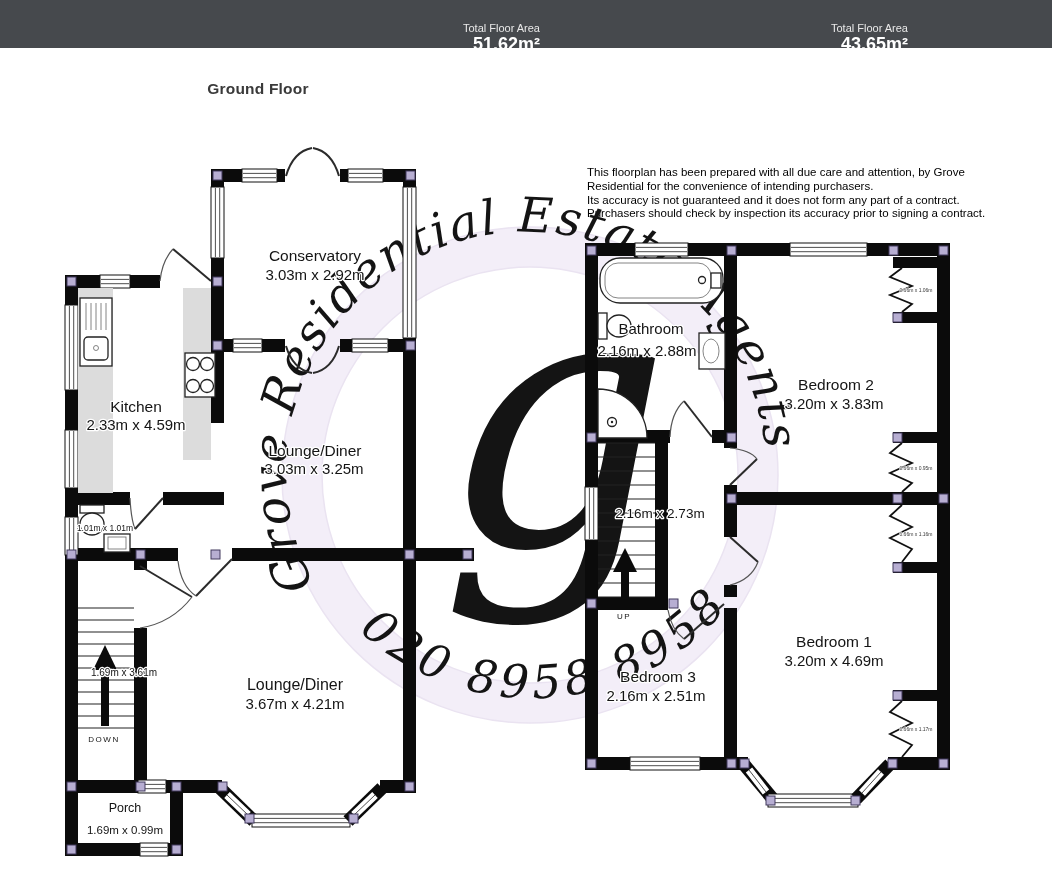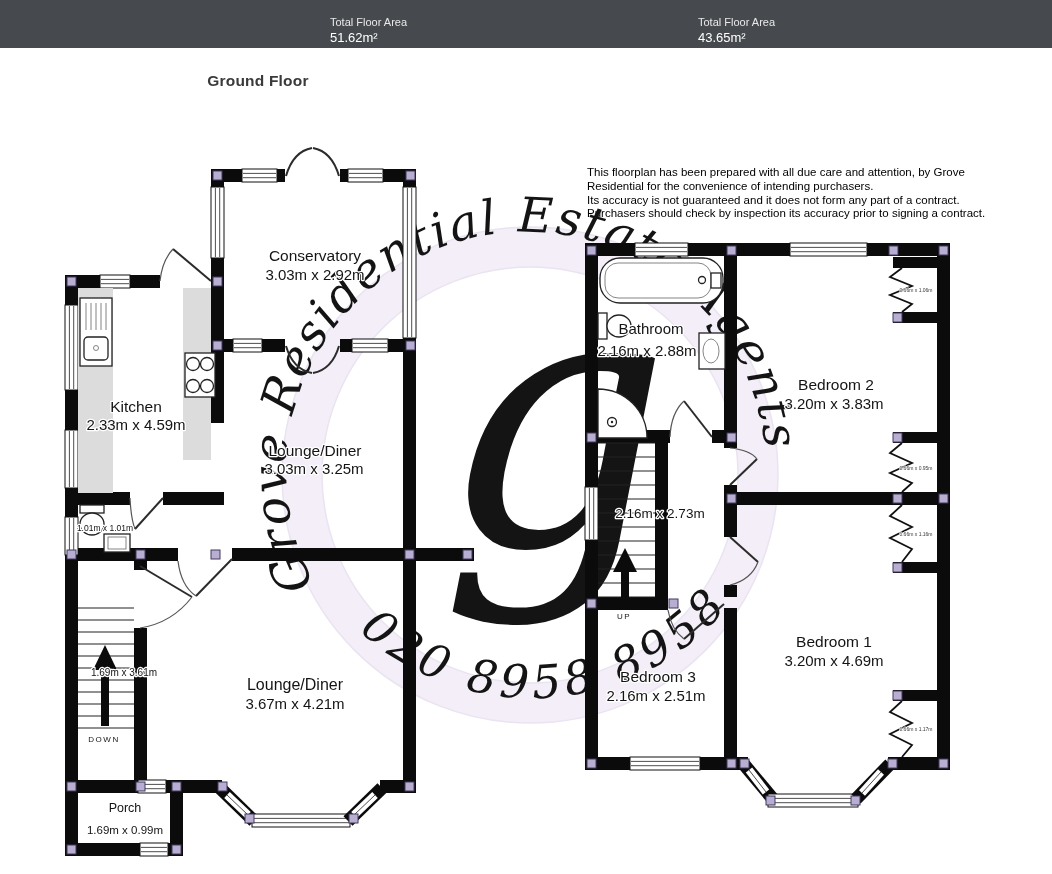--- a/index.html
+++ b/index.html
@@ -8,7 +8,7 @@
   .abs{position:absolute;}
   
   #header{left:0;top:0;width:1052px;height:48px;background:#46494d;}
-  .fa-group{top:15px;width:210px;text-align:left;color:#fff;}
+  .fa-group{top:21px;width:210px;text-align:right;color:#fff;}
   .fa-label{font-size:11px;color:#e9e9e9;line-height:15px;}
   .fa-value{font-size:13px;font-weight:normal;line-height:16px;}
   .floor-title{top:72px;width:220px;text-align:center;font-size:15.5px;font-weight:bold;

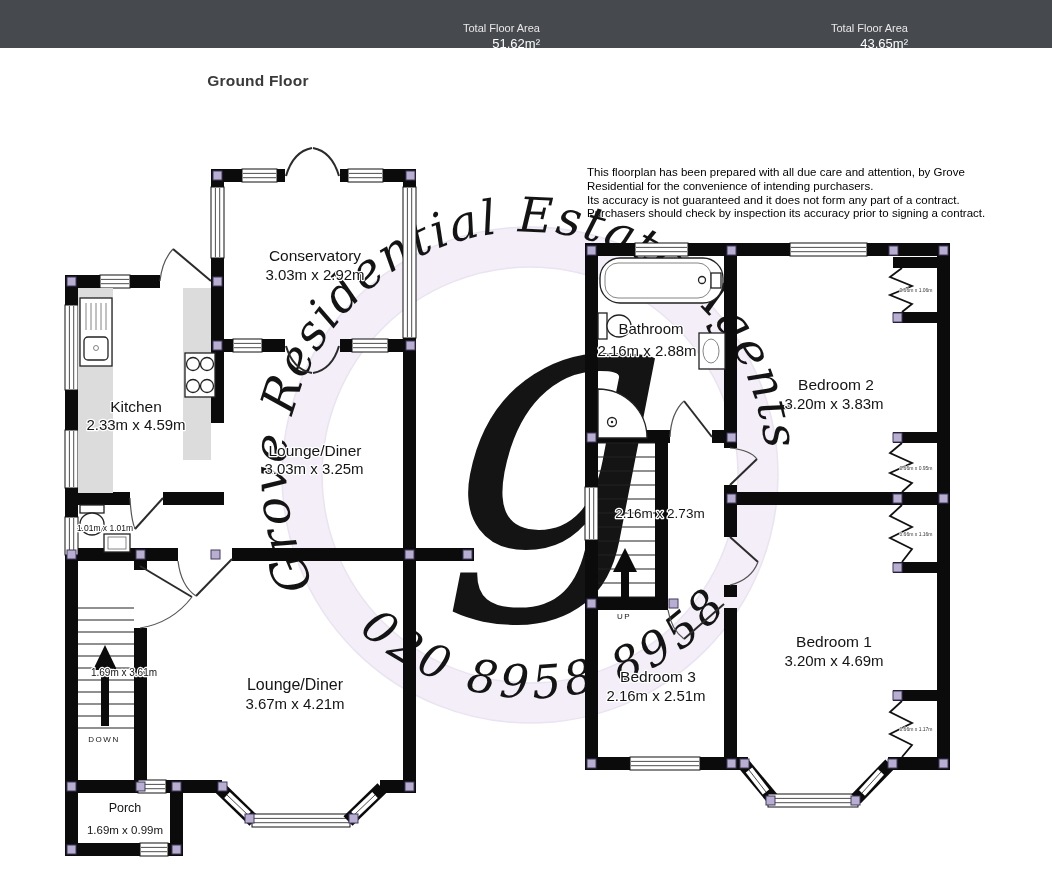--- a/index.html
+++ b/index.html
@@ -10,7 +10,7 @@
   #header{left:0;top:0;width:1052px;height:48px;background:#46494d;}
   .fa-group{top:21px;width:210px;text-align:right;color:#fff;}
   .fa-label{font-size:11px;color:#e9e9e9;line-height:15px;}
-  .fa-value{font-size:13px;font-weight:normal;line-height:16px;}
+  .fa-value{font-size:18px;font-weight:bold;line-height:16px;}
   .floor-title{top:72px;width:220px;text-align:center;font-size:15.5px;font-weight:bold;
                color:#3a3a3a;letter-spacing:.2px;}
   #disclaimer{left:587px;top:166px;width:427px;font-size:11.5px;line-height:13.8px;color:#000;}

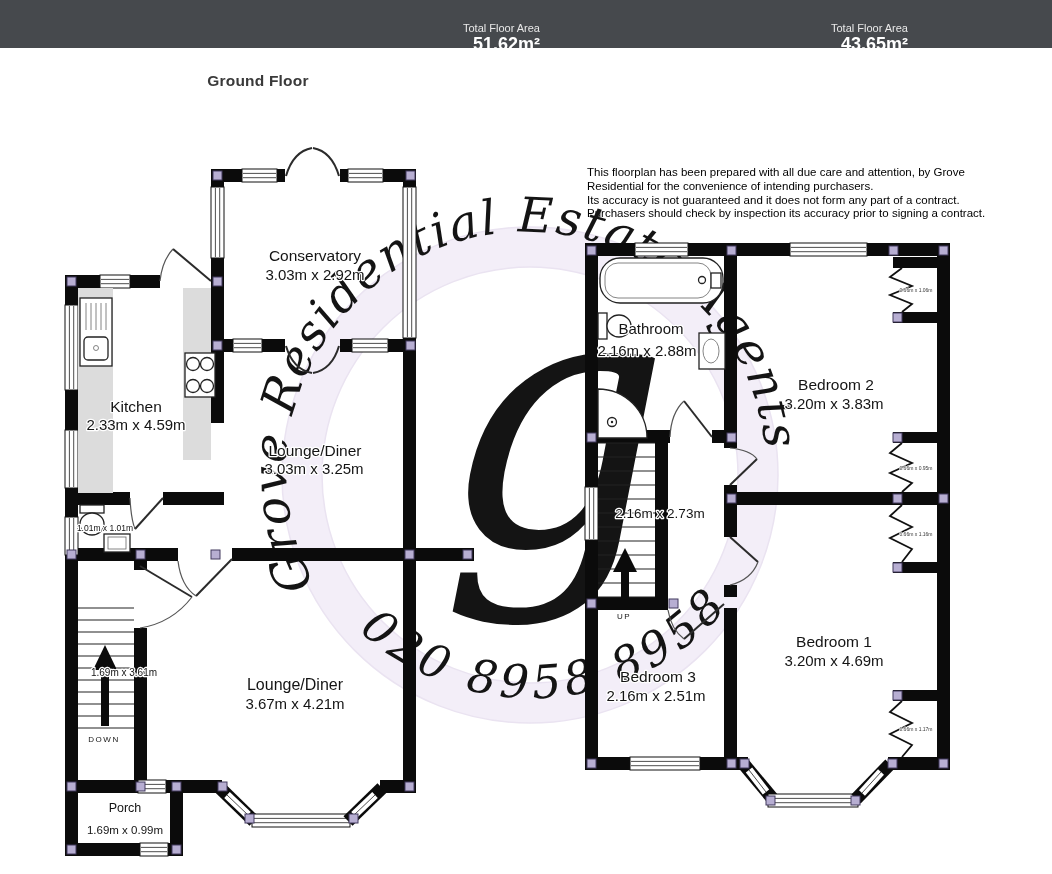--- a/index.html
+++ b/index.html
@@ -11,7 +11,7 @@
   .fa-group{top:21px;width:210px;text-align:right;color:#fff;}
   .fa-label{font-size:11px;color:#e9e9e9;line-height:15px;}
   .fa-value{font-size:18px;font-weight:bold;line-height:16px;}
-  .floor-title{top:72px;width:220px;text-align:center;font-size:15.5px;font-weight:bold;
+  .floor-title{top:80px;width:220px;text-align:center;font-size:15.5px;font-weight:bold;
                color:#3a3a3a;letter-spacing:.2px;}
   #disclaimer{left:587px;top:166px;width:427px;font-size:11.5px;line-height:13.8px;color:#000;}
   #disclaimer p{margin:0;}

